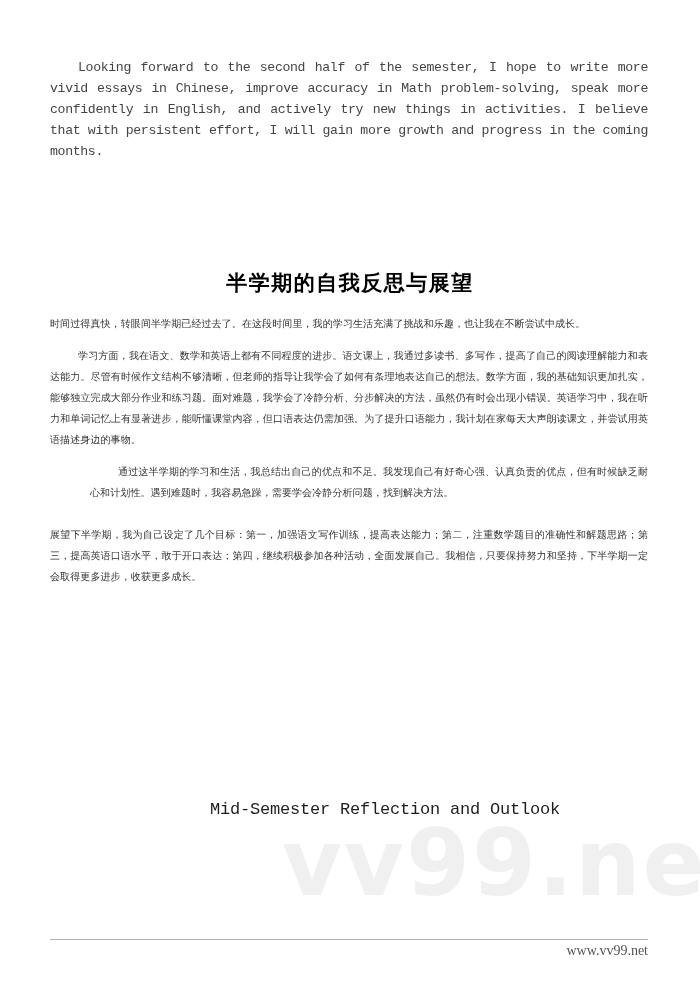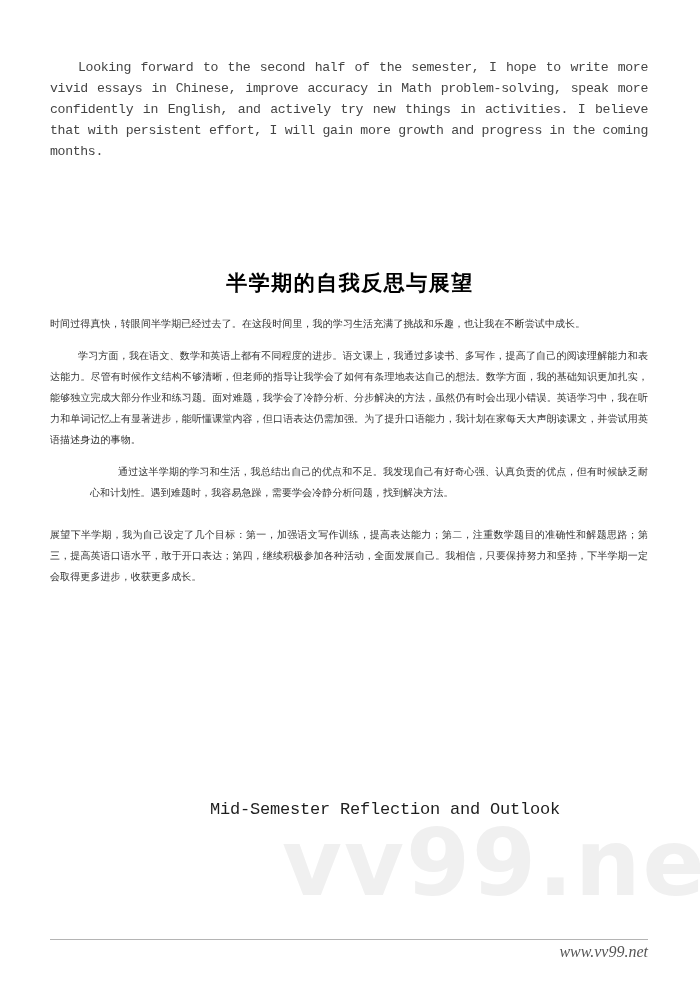--- a/index.html
+++ b/index.html
@@ -101,8 +101,7 @@
       right: 52px;
       top: 943px;
       font-family: "Liberation Serif", "DejaVu Serif", serif;
-      font-style: italic;
-      font-size: 16px;
+      font-size: 14px;
       color: #555555;
       text-decoration: none;
       z-index: 1;

